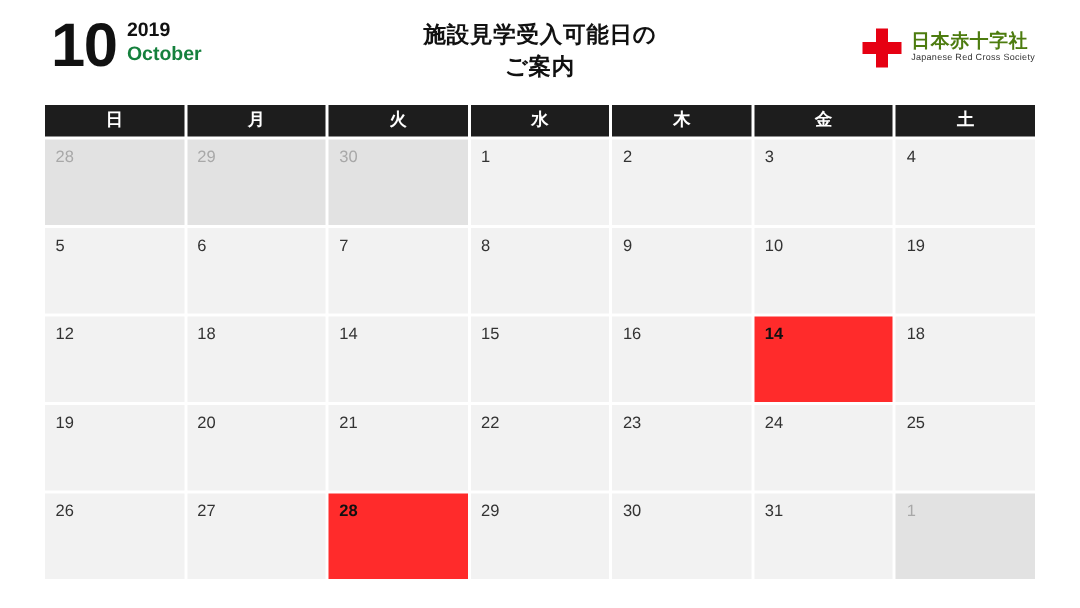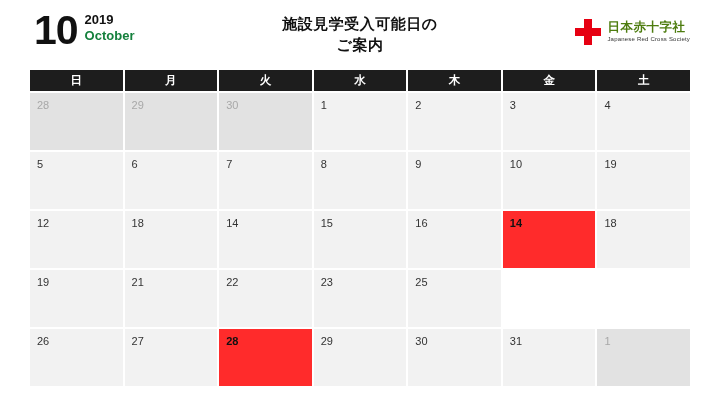--- a/index.html
+++ b/index.html
@@ -295,6 +295,9 @@
             <span class="num">19</span>
           </div>
           <div class="day">
+            <span class="num">20</span>
+          </div>
+          <div class="day">
             <span class="num">21</span>
           </div>
           <div class="day">

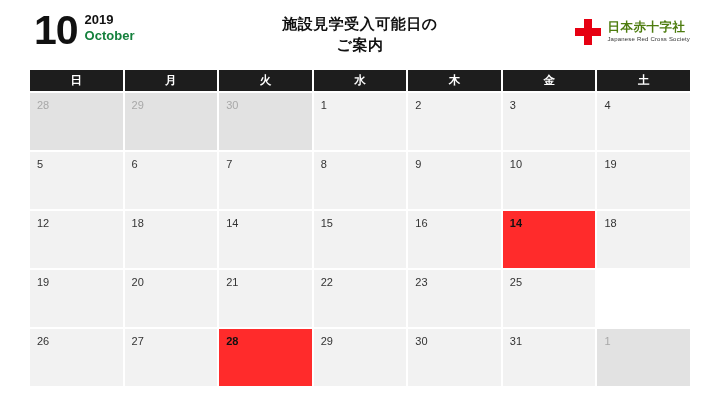--- a/index.html
+++ b/index.html
@@ -307,6 +307,9 @@
             <span class="num">23</span>
           </div>
           <div class="day">
+            <span class="num">24</span>
+          </div>
+          <div class="day">
             <span class="num">25</span>
           </div>
         </div>

